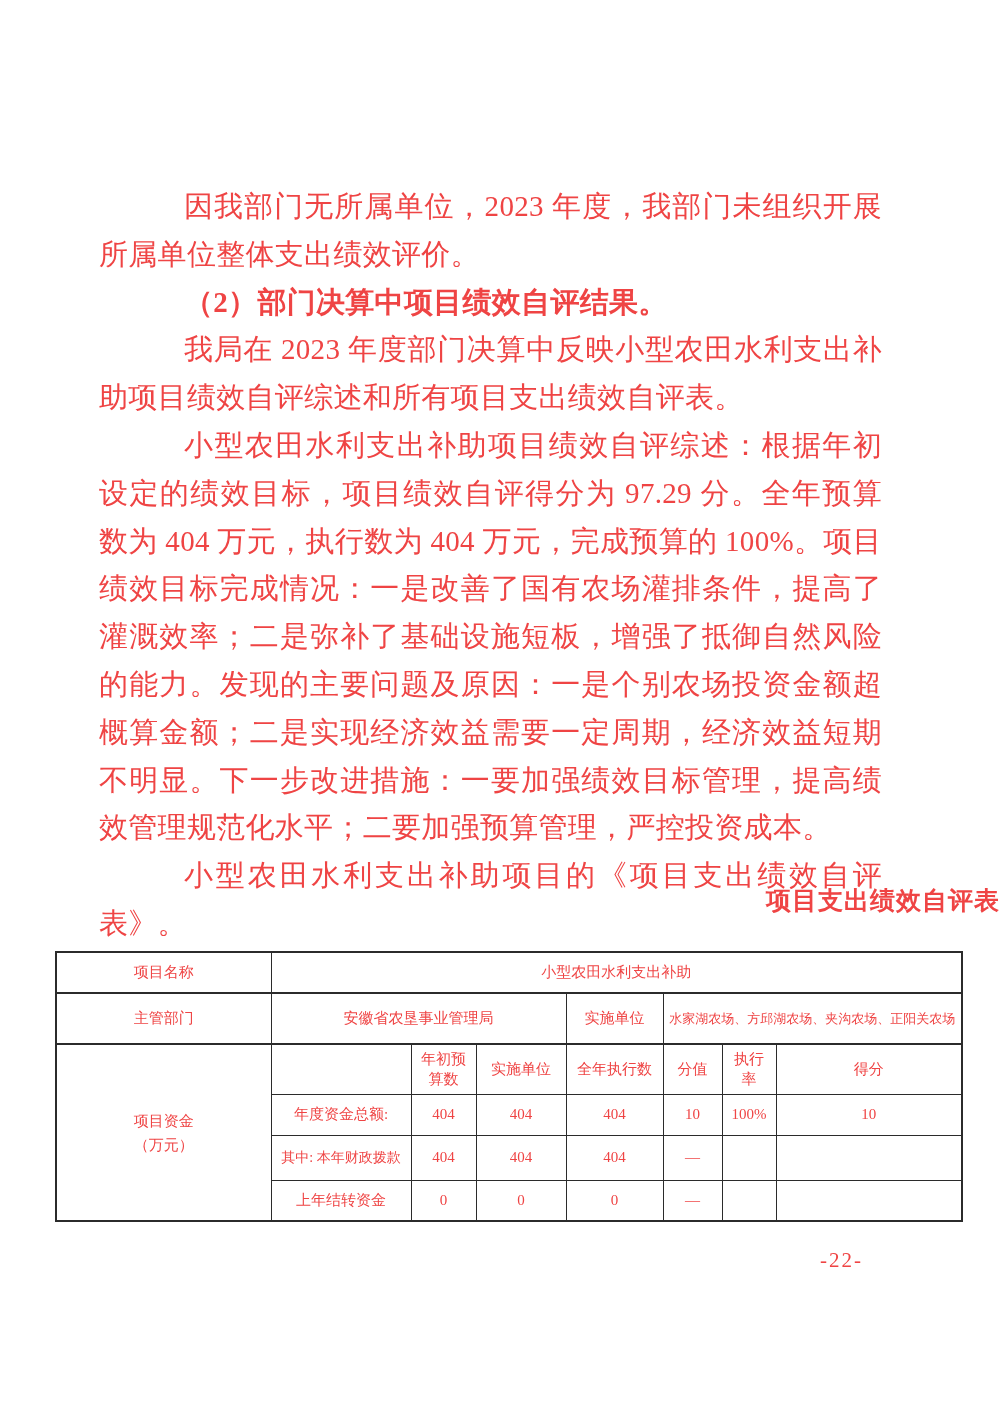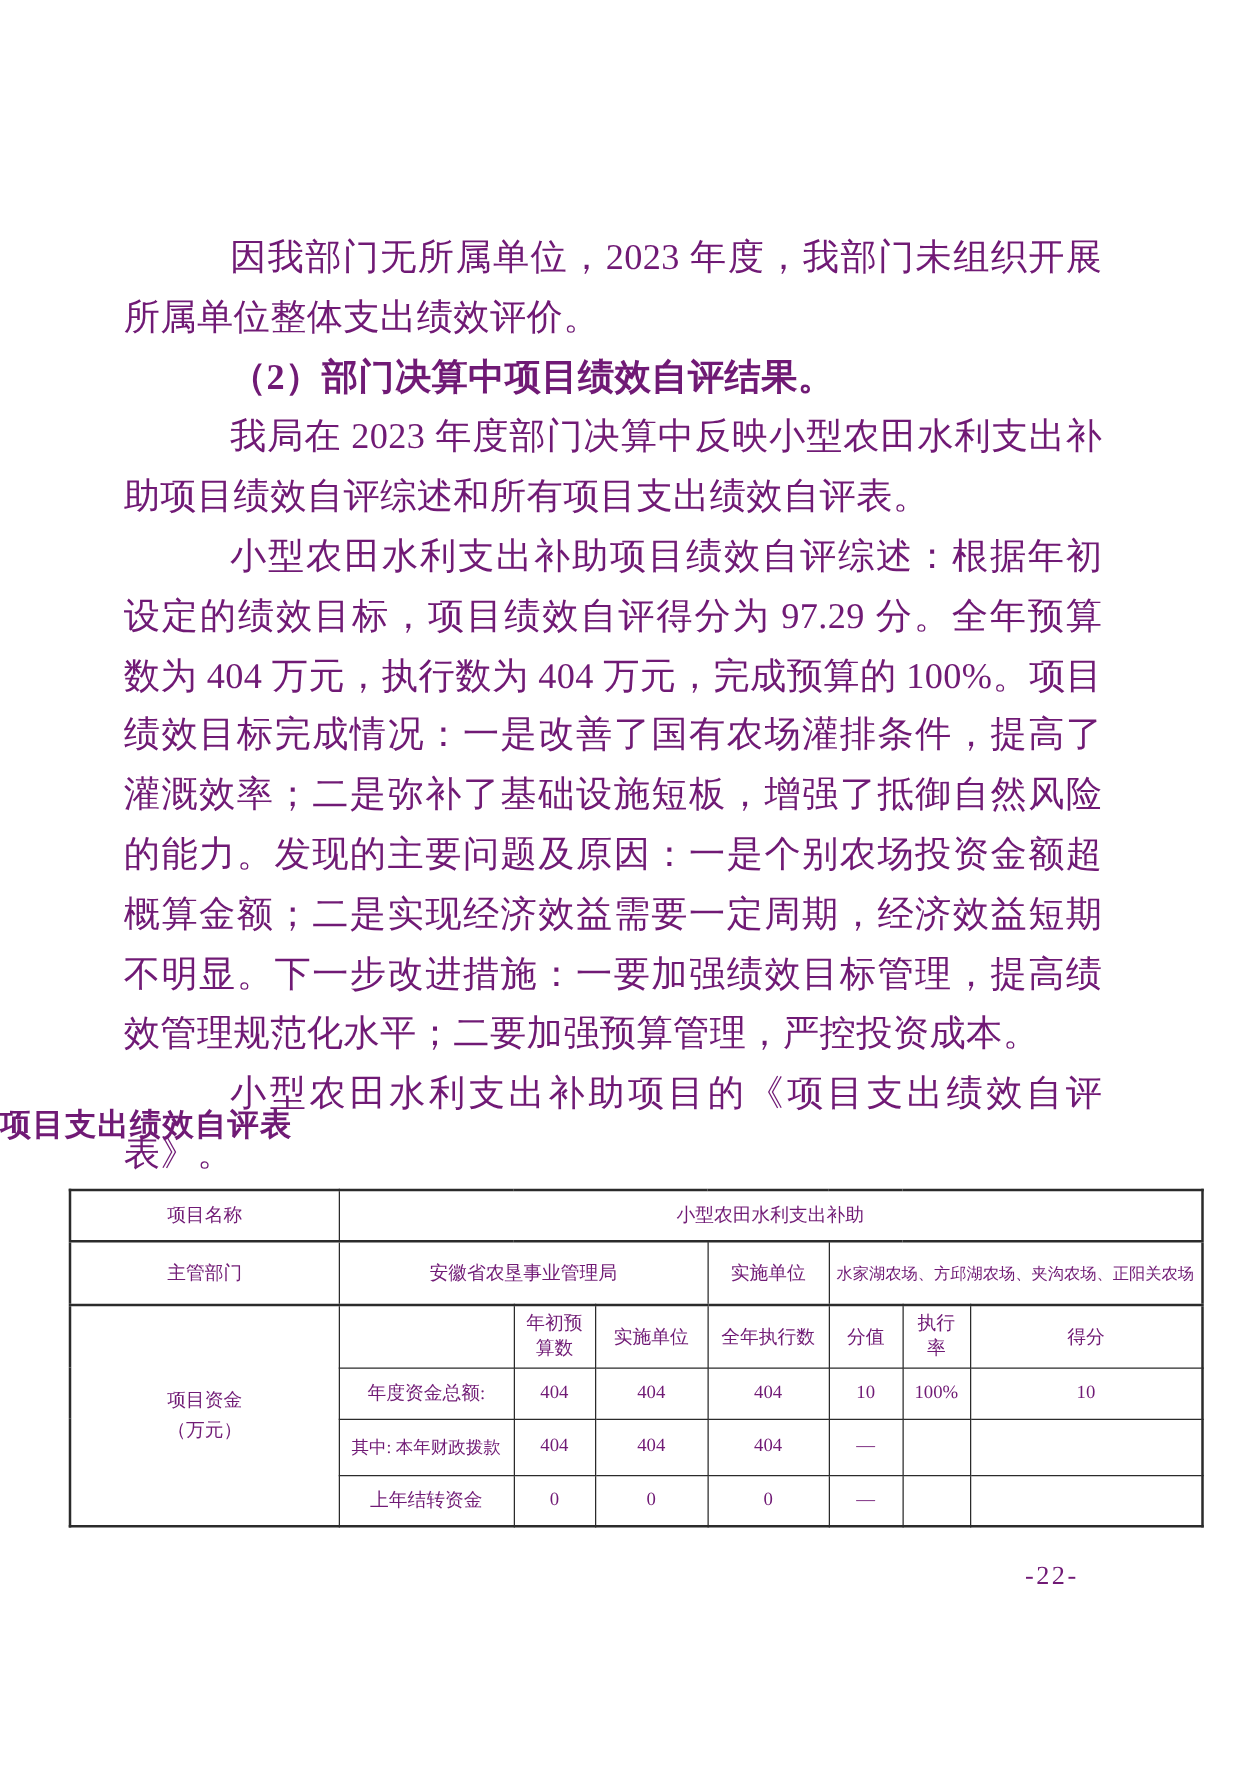--- a/index.html
+++ b/index.html
@@ -5,7 +5,7 @@
   html,body { margin:0; padding:0; background:#ffffff; }
   .page {
     position:relative; width:1000px; height:1414px; background:#ffffff;
-    color:#701a75; font-family:"Liberation Serif","DejaVu Serif",serif;
+    color:#ef4444; font-family:"Liberation Serif","DejaVu Serif",serif;
     overflow:hidden;
     text-decoration:underline;
   }

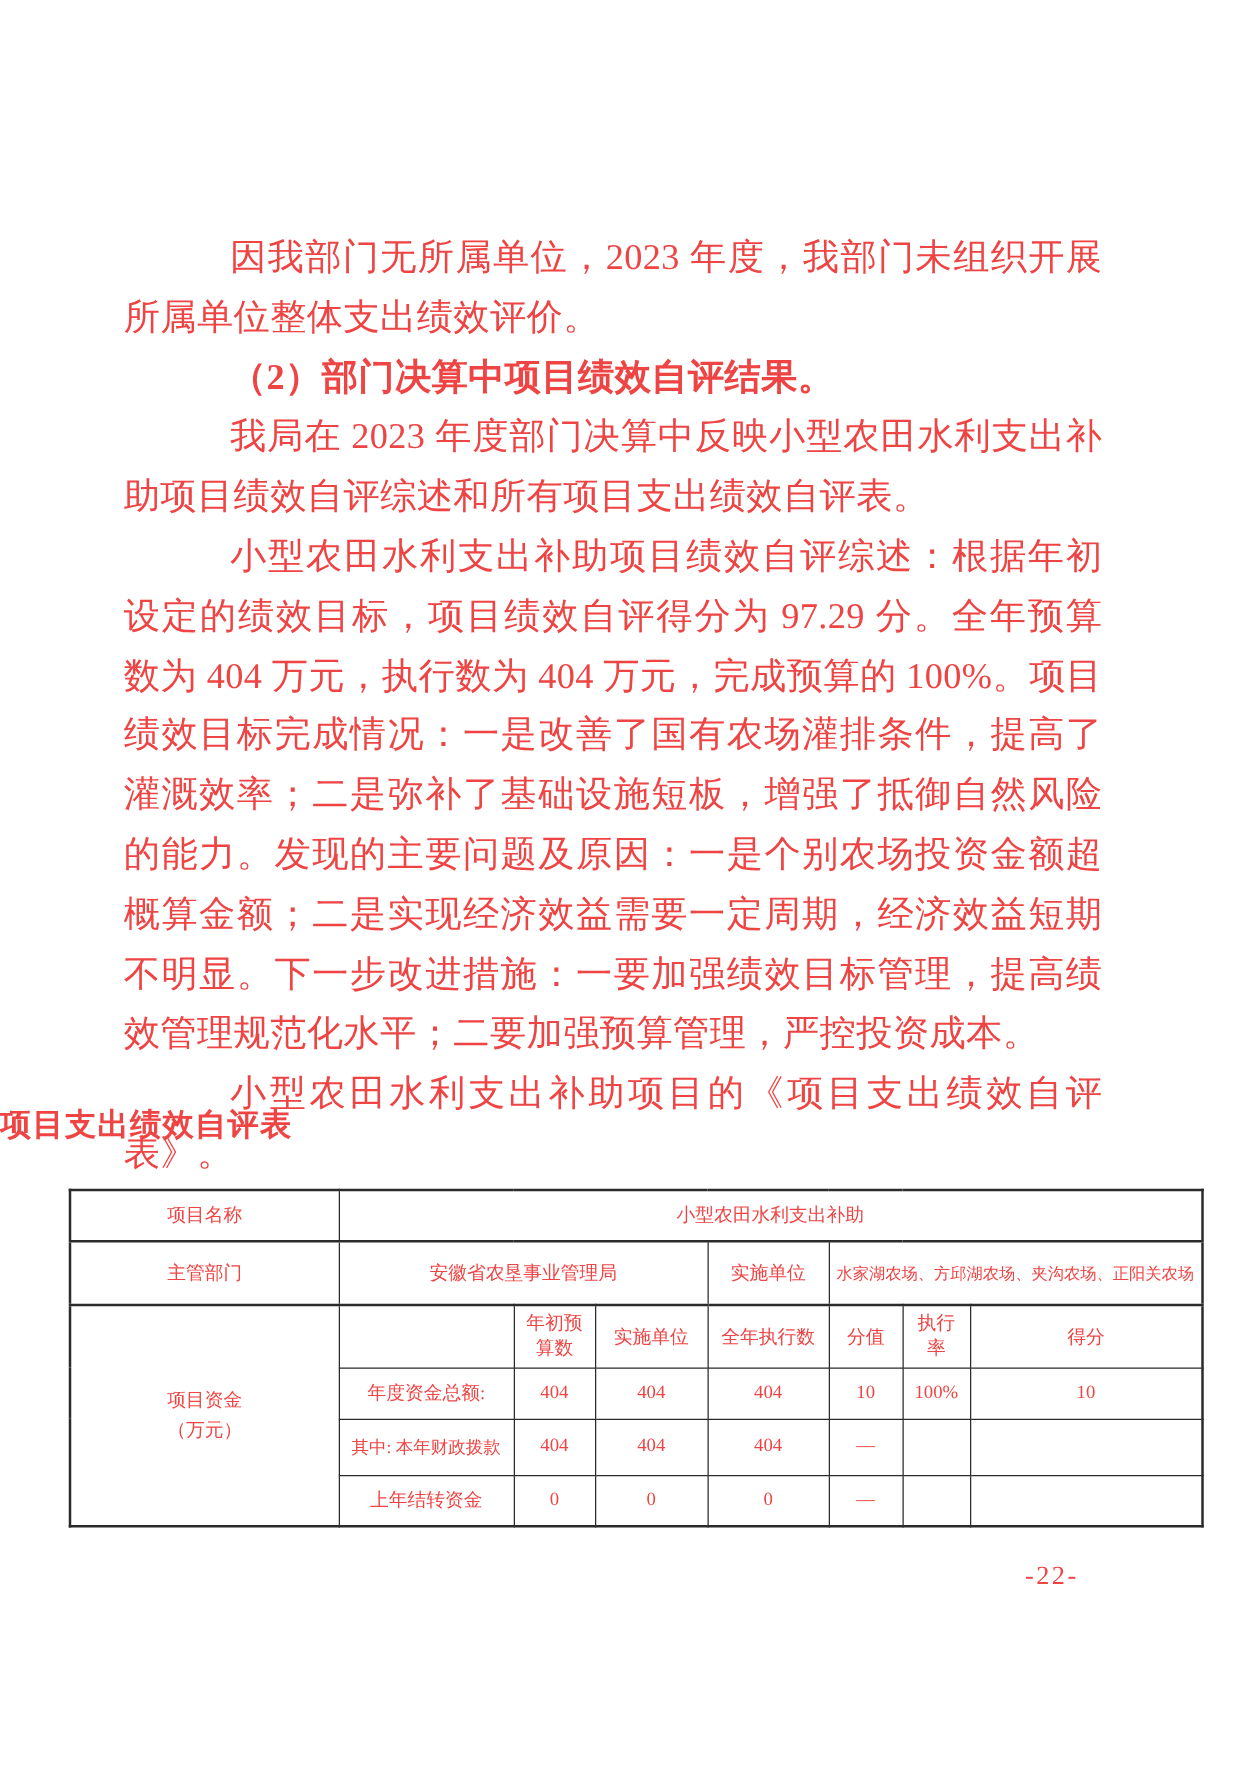--- a/index.html
+++ b/index.html
@@ -20,7 +20,7 @@
   
   .tbl-title {
     position:absolute; top:886px; left:0; width:100%;
-    text-align:left; font-family:"Liberation Sans","DejaVu Sans",sans-serif;
+    text-align:right; font-family:"Liberation Sans","DejaVu Sans",sans-serif;
     font-weight:bold; font-size:25px; line-height:29px; letter-spacing:1px;
   }
   .tbl-subtitle {

